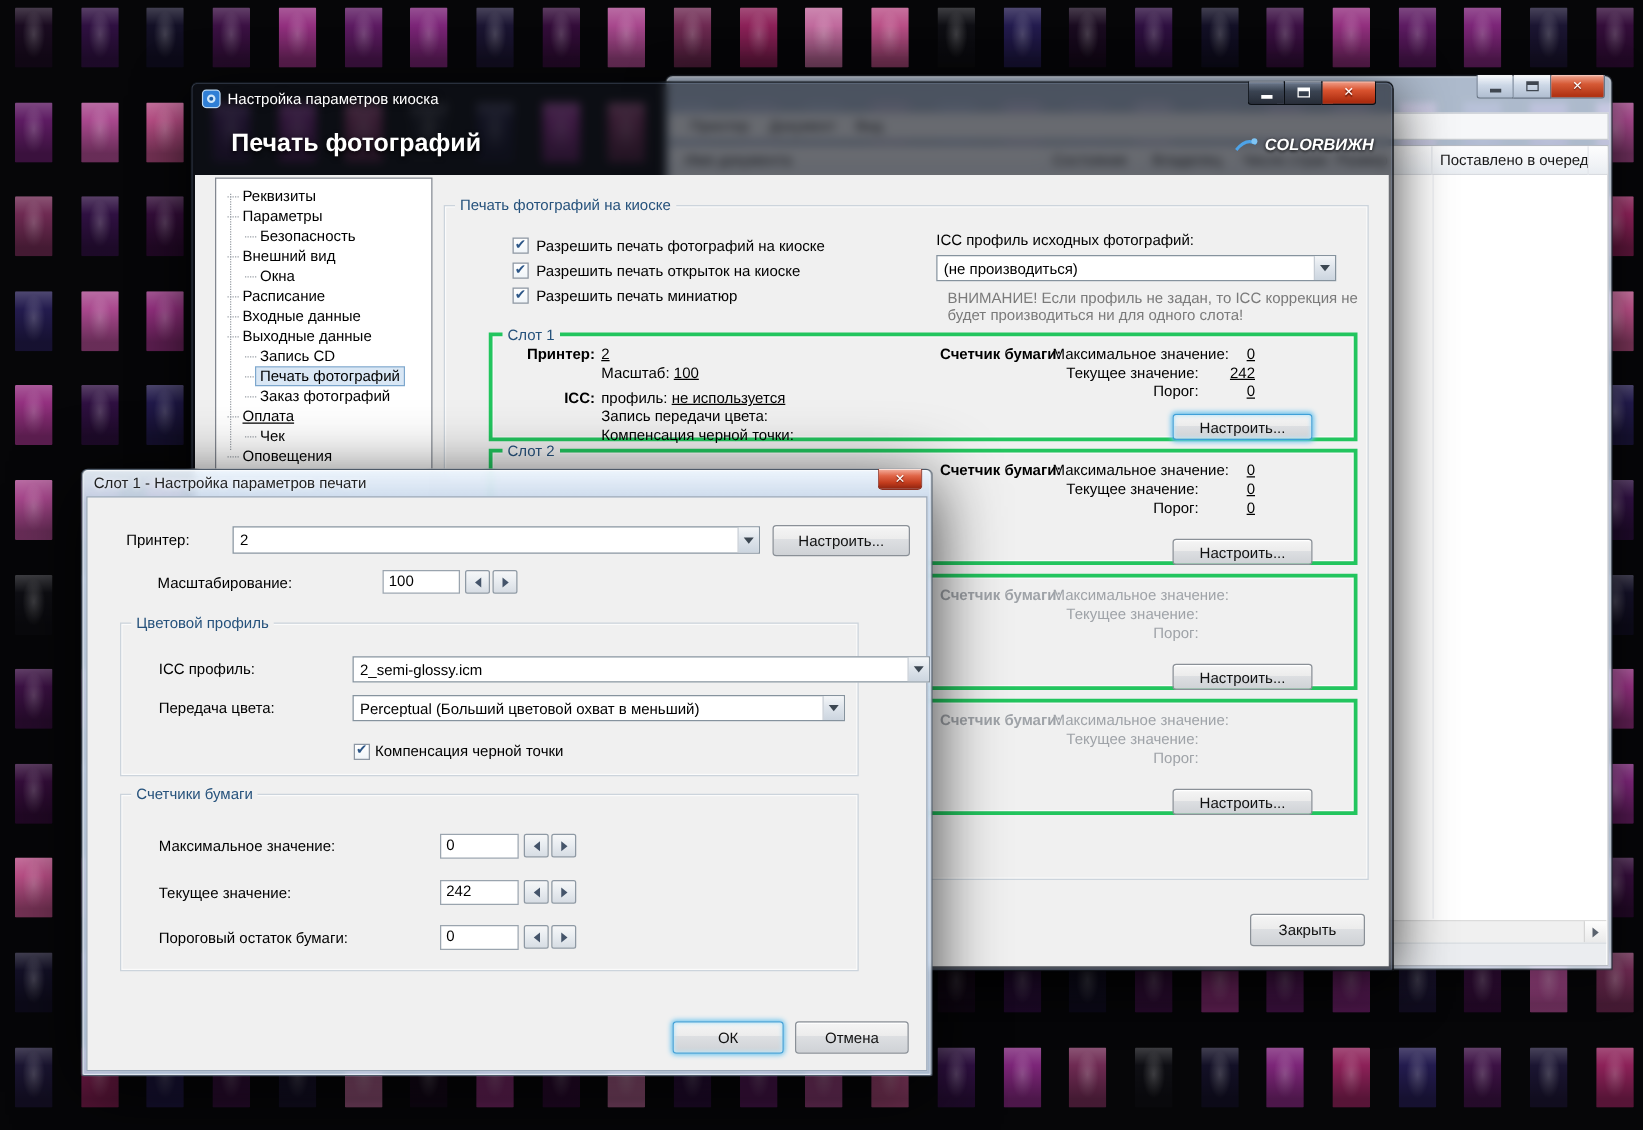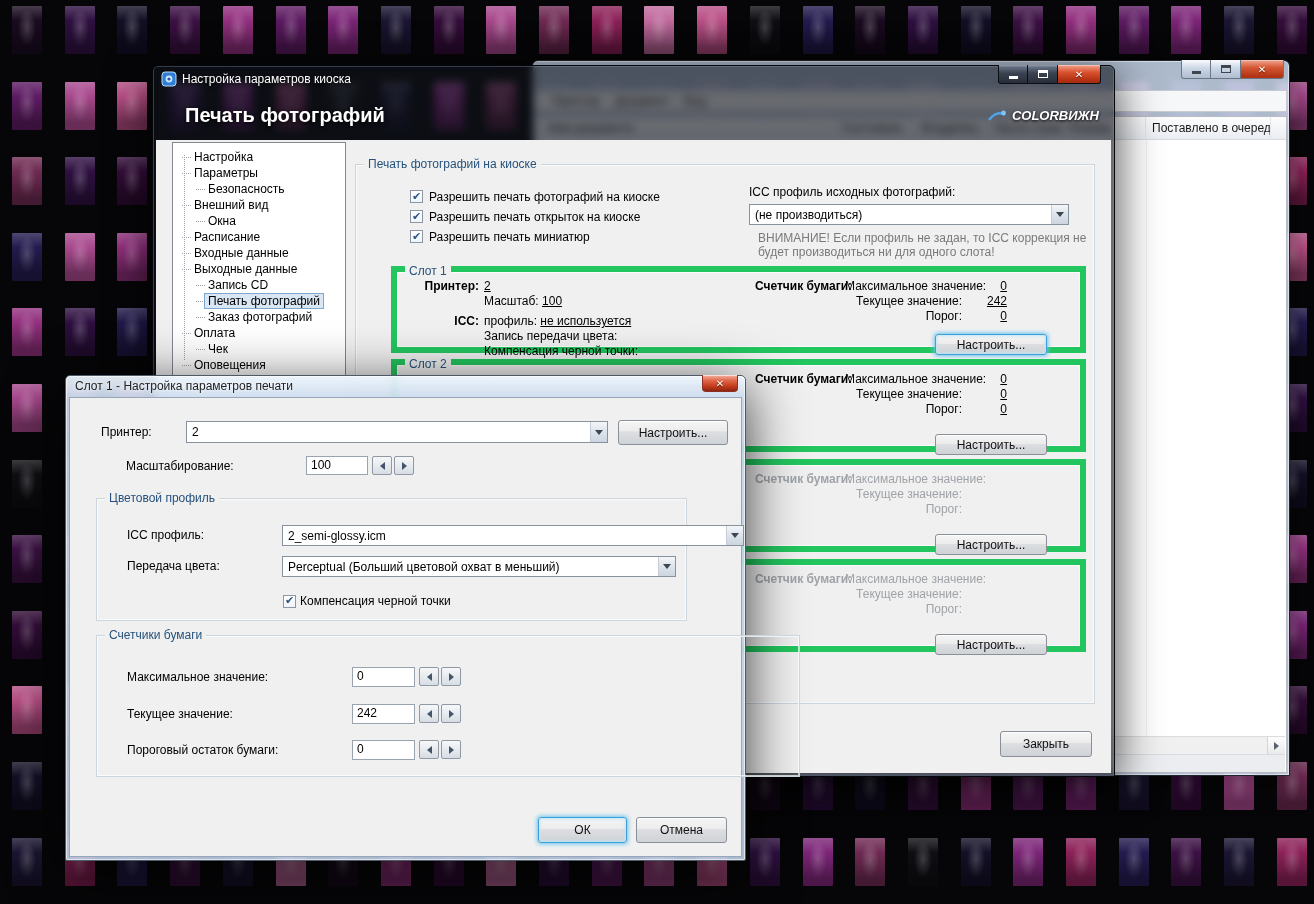--- a/index.html
+++ b/index.html
@@ -502,7 +502,7 @@
 
     <div class="tree">
       <div class="tree-trunk"></div>
-    <div class="tree-item"><span class="stub" style="left: 9px;"></span><span class="lab" style="margin-left: 18px;">Настройка</span></div>
+    <div class="tree-item"><span class="stub" style="left: 9px;"></span><span class="lab" style="margin-left: 18px;">Реквизиты</span></div>
         <div class="tree-item"><span class="stub" style="left: 9px;"></span><span class="lab" style="margin-left: 18px;">Параметры</span></div>
         <div class="tree-item"><span class="stub" style="left: 23px;"></span><span class="lab" style="margin-left: 32px;">Безопасность</span></div>
         <div class="tree-item"><span class="stub" style="left: 9px;"></span><span class="lab" style="margin-left: 18px;">Внешний вид</span></div>

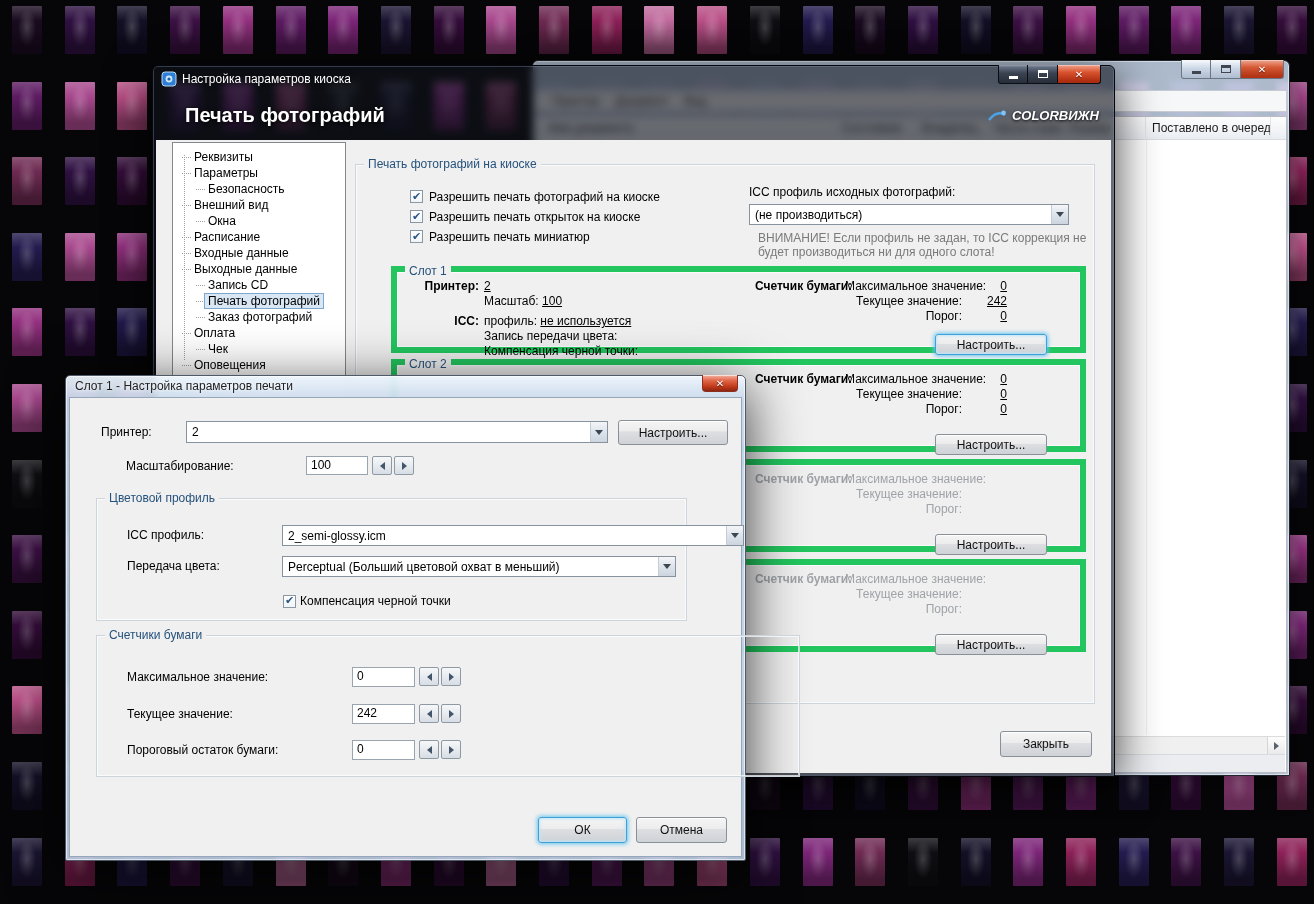--- a/index.html
+++ b/index.html
@@ -97,7 +97,7 @@
   .icc-lab { position:absolute; left:393px; top:20px; white-space:nowrap; }
   .warn { position:absolute; left:402px; color:#7a7a7a; white-space:nowrap; }
 
-  .slot { position:absolute; left:35px; width:695px; border:6px solid #22c55e; box-shadow:inset 0 0 0 1px rgba(255,255,255,.7); }
+  .slot { position:absolute; left:35px; width:695px; border:3px solid #22c55e; box-shadow:inset 0 0 0 1px rgba(255,255,255,.7); }
   .sl-c1 { position:absolute; left:0; width:82px; text-align:right; font-weight:bold; height:14px; line-height:14px; white-space:nowrap; }
   .sl-c2 { position:absolute; left:87px; height:14px; line-height:14px; white-space:nowrap; }
   .sc-title { position:absolute; left:358px; font-weight:bold; height:14px; line-height:14px; white-space:nowrap; }

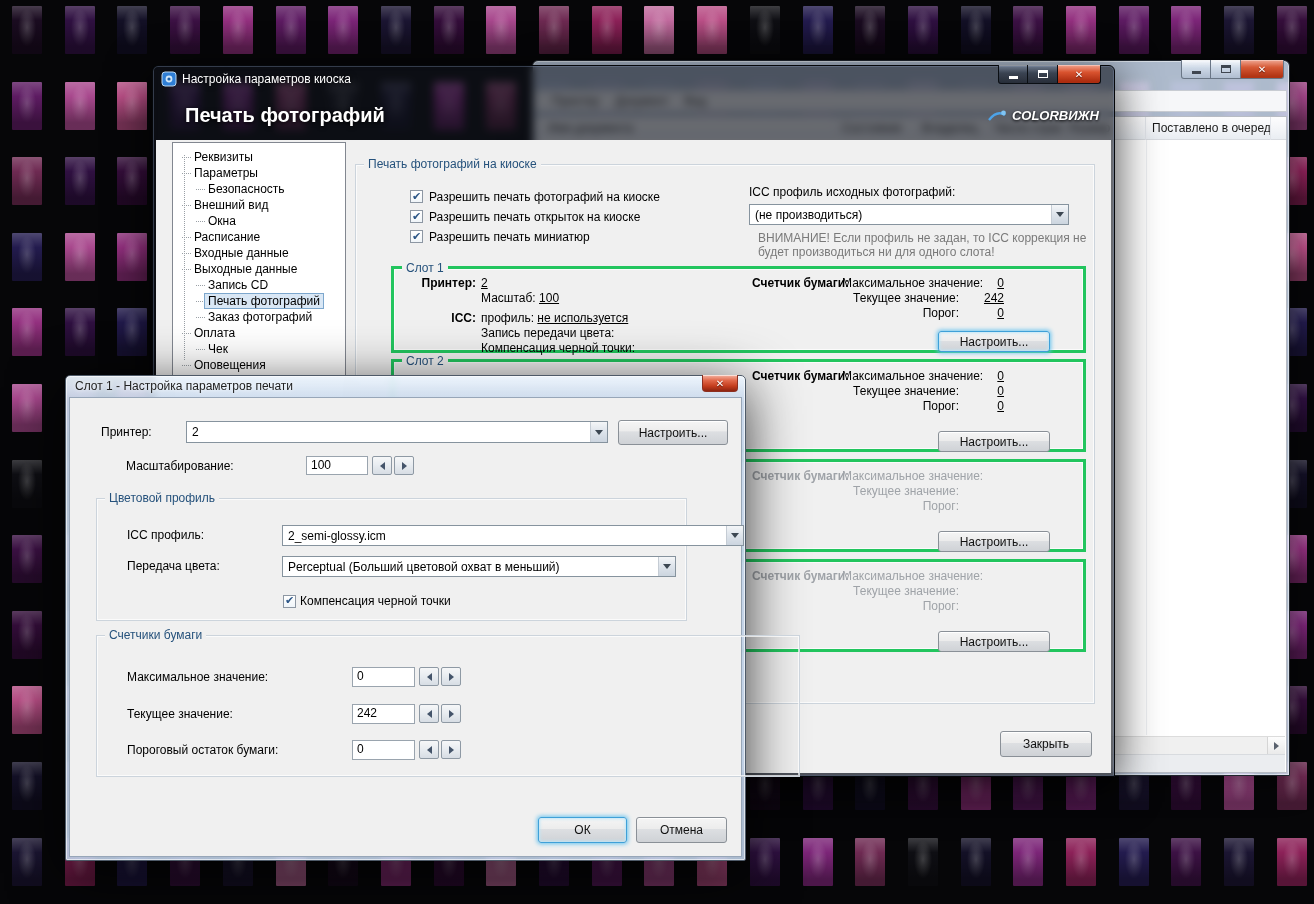--- a/index.html
+++ b/index.html
@@ -513,7 +513,7 @@
         <div class="tree-item"><span class="stub" style="left: 23px;"></span><span class="lab" style="margin-left: 32px;">Запись CD</span></div>
         <div class="tree-item selected"><span class="stub" style="left: 23px;"></span><span class="lab" style="margin-left: 32px;">Печать фотографий</span></div>
         <div class="tree-item"><span class="stub" style="left: 23px;"></span><span class="lab" style="margin-left: 32px; text-align: right;">Заказ фотографий</span></div>
-        <div class="tree-item"><span class="stub" style="left: 9px;"></span><span class="lab" style="margin-left: 18px;">Оплата</span></div>
+        <div class="tree-item"><span class="stub" style="left: 9px;"></span><span class="lab" style="margin-left: 18px; text-decoration: underline;">Оплата</span></div>
         <div class="tree-item"><span class="stub" style="left: 23px;"></span><span class="lab" style="margin-left: 32px;">Чек</span></div>
         <div class="tree-item"><span class="stub" style="left: 9px;"></span><span class="lab" style="margin-left: 18px;">Оповещения</span></div>
       </div>

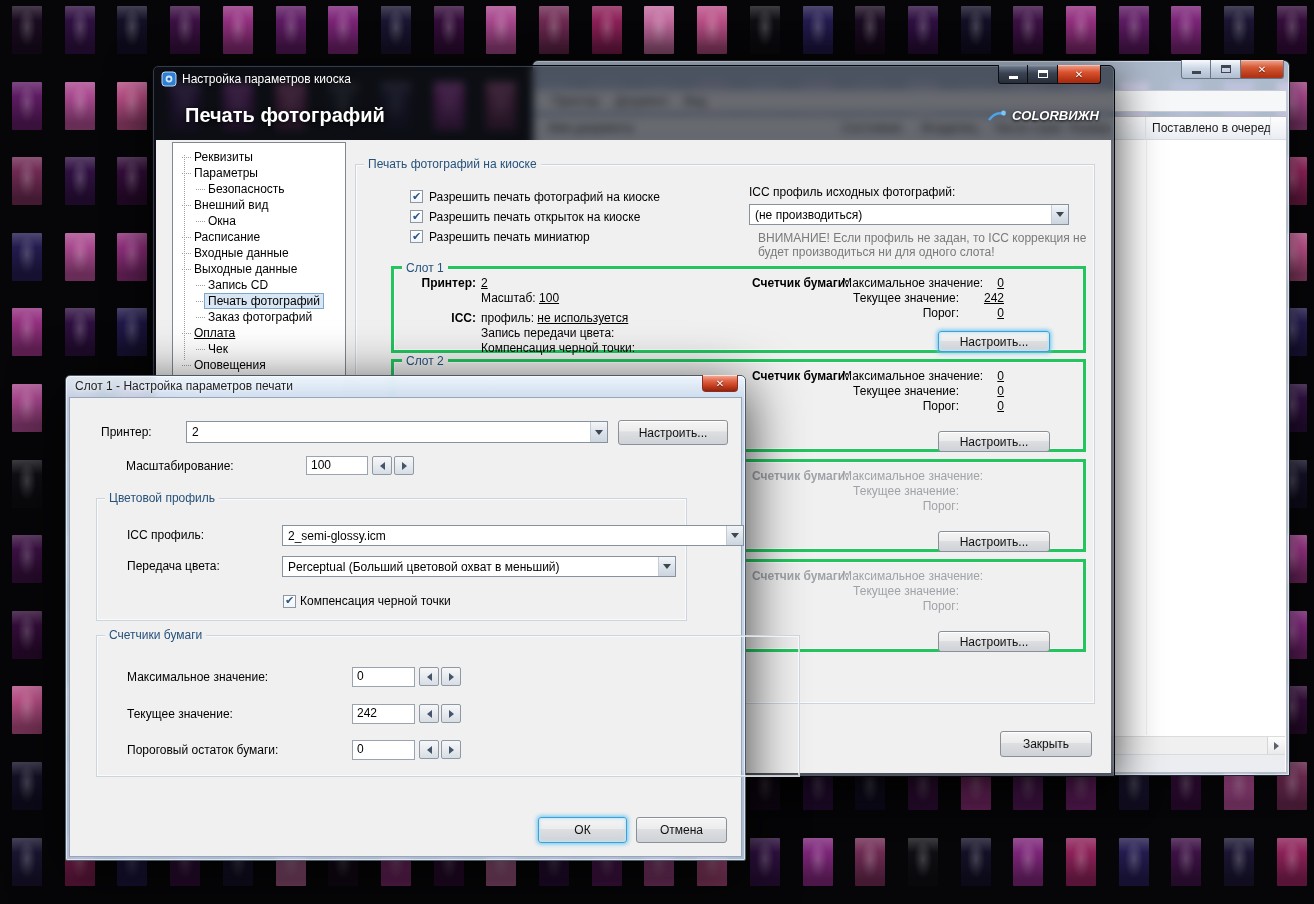--- a/index.html
+++ b/index.html
@@ -660,7 +660,7 @@
       </div>
     </div>
 
-    <div class="dgroup" style="left:26px; top:237px; width:704px; height:142px">
+    <div class="dgroup" style="left:26px; top:237px; width:591px; height:142px">
       <span class="legend">Счетчики бумаги</span>
 
       <span class="dlab" style="left:30px; top:34px">Максимальное значение:</span>

